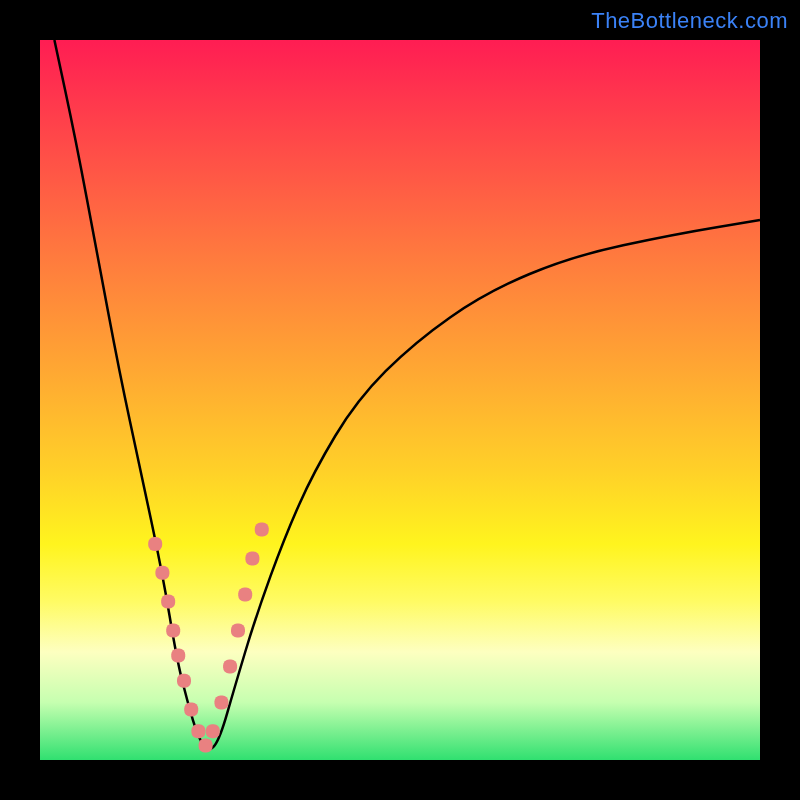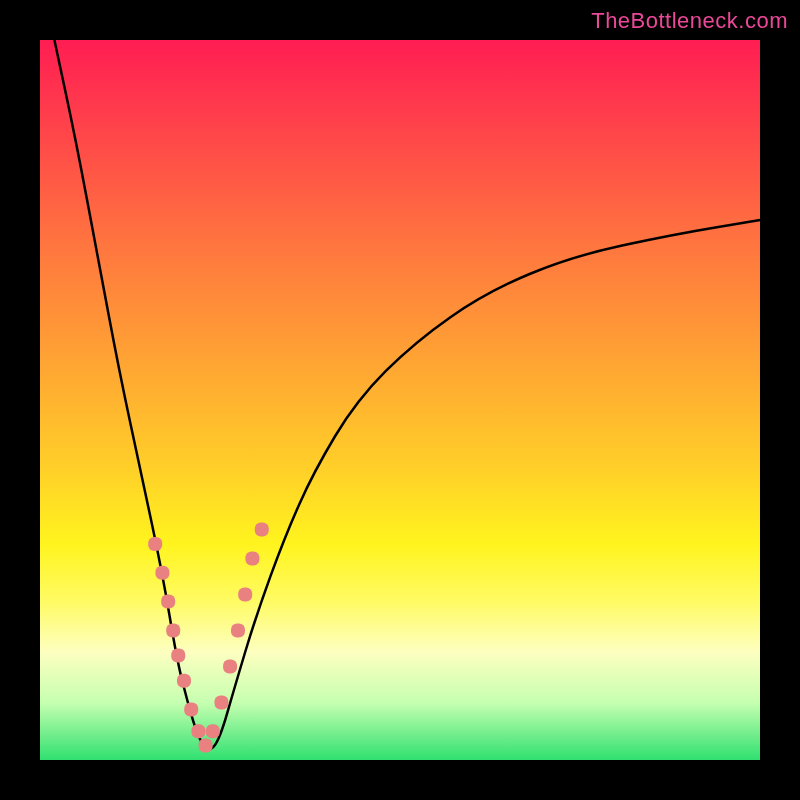--- a/index.html
+++ b/index.html
@@ -41,7 +41,7 @@
     position: absolute;
     top: 8px;
     right: 12px;
-    color: #ec4899;
+    color: #3b82f6;
     font-size: 22px;
     font-weight: 500;
     letter-spacing: 0.5px;

